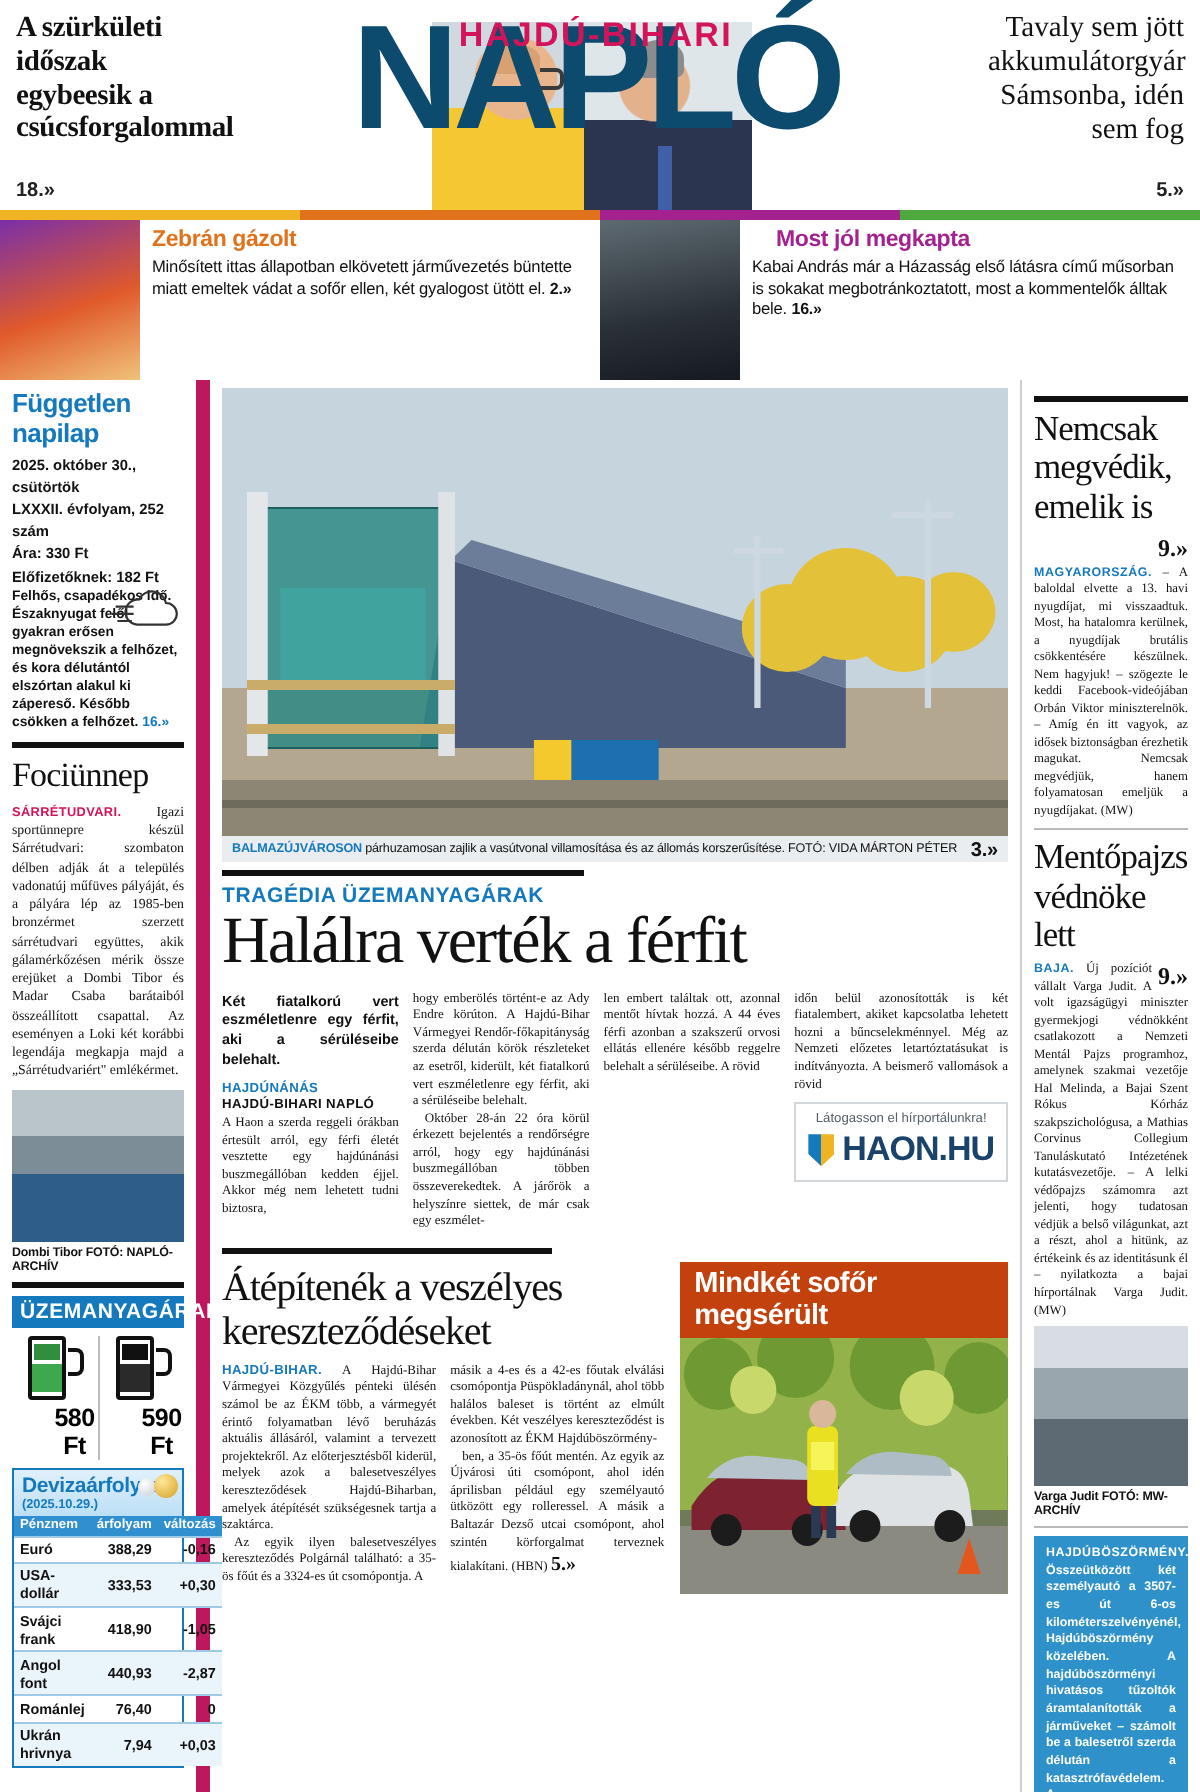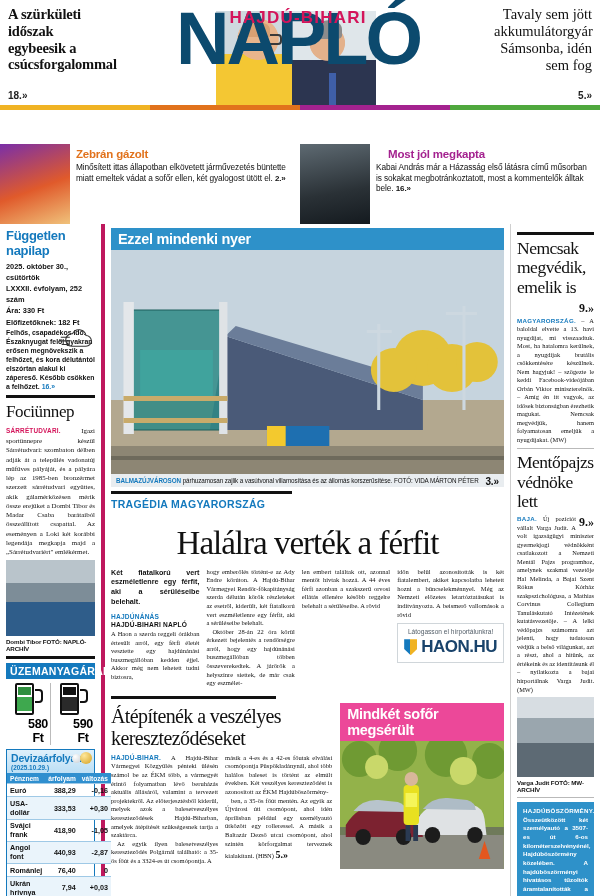--- a/index.html
+++ b/index.html
@@ -68,7 +68,7 @@
   .colorbar { display:flex; height:5px; }
   .colorbar span { flex:1; }
 
-  .teaserstrip { display:flex; height:80px;margin-top:34px; }
+  .teaserstrip { display:flex; height:80px; }
   .tcell { flex:1; display:flex; gap:0; }
   .tpic { width:70px; flex:none; }
   .tpic.a { background:linear-gradient(160deg,#7a2fa8,#e05a2b 55%,#f0c27b); }

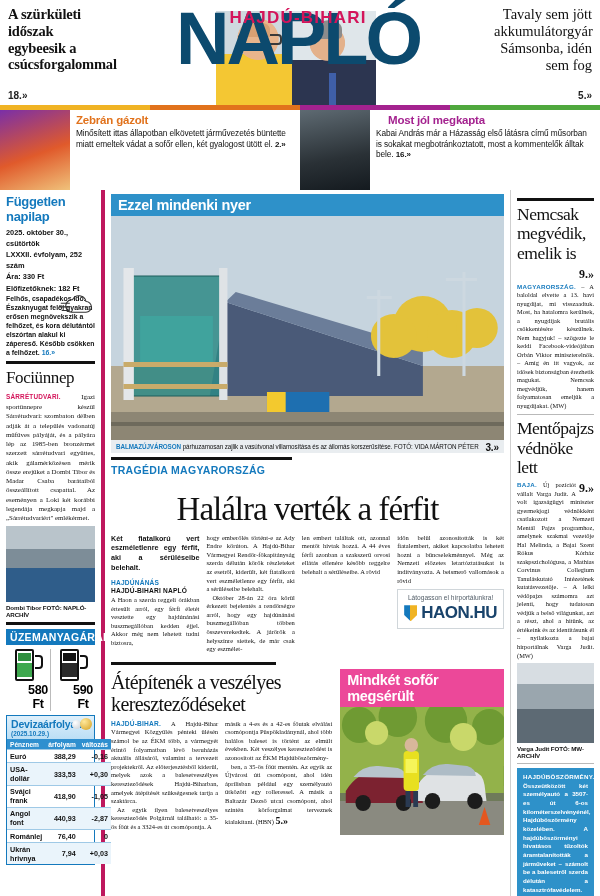--- a/index.html
+++ b/index.html
@@ -84,7 +84,7 @@
 
   
   .body { display:flex; height:706px; }
-  .col-left { width:105px; flex:none; padding:4px 6px 0 6px; border-right:4px solid #be185d; }
+  .col-left { width:105px; flex:none; padding:4px 6px 0 6px; border-right:7px solid #be185d; }
   .col-mid  { flex:1; padding:4px 6px 0 6px; }
   .col-right{ width:90px; flex:none; padding:4px 6px 0 6px; border-left:1px solid #cfcfcf; }
 

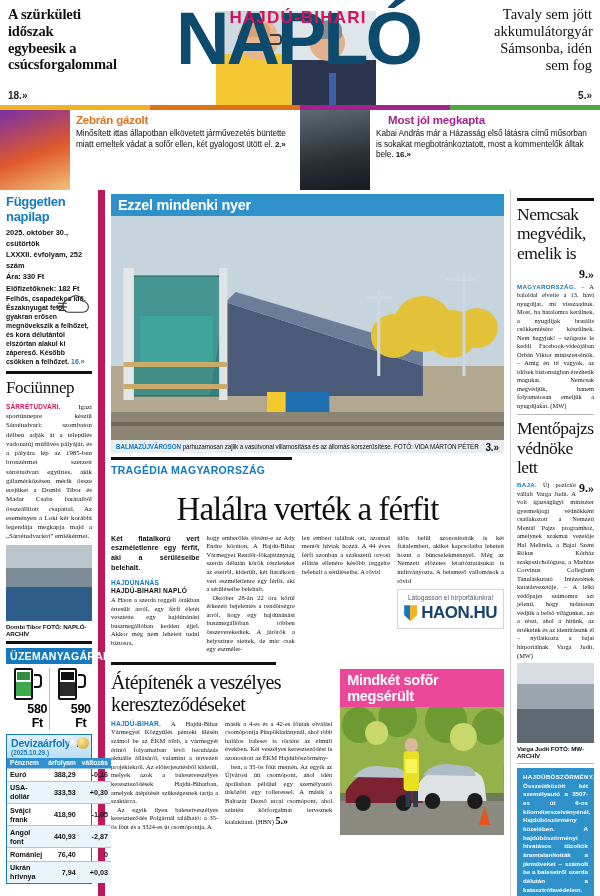--- a/index.html
+++ b/index.html
@@ -363,7 +363,6 @@
 
     <div class="col-mid">
 
-      <div class="lead-band">Ezzel mindenki nyer</div>
 
       <div class="lead-photo">
         <svg width="100%" height="100%" viewBox="0 0 378 224" preserveAspectRatio="none">

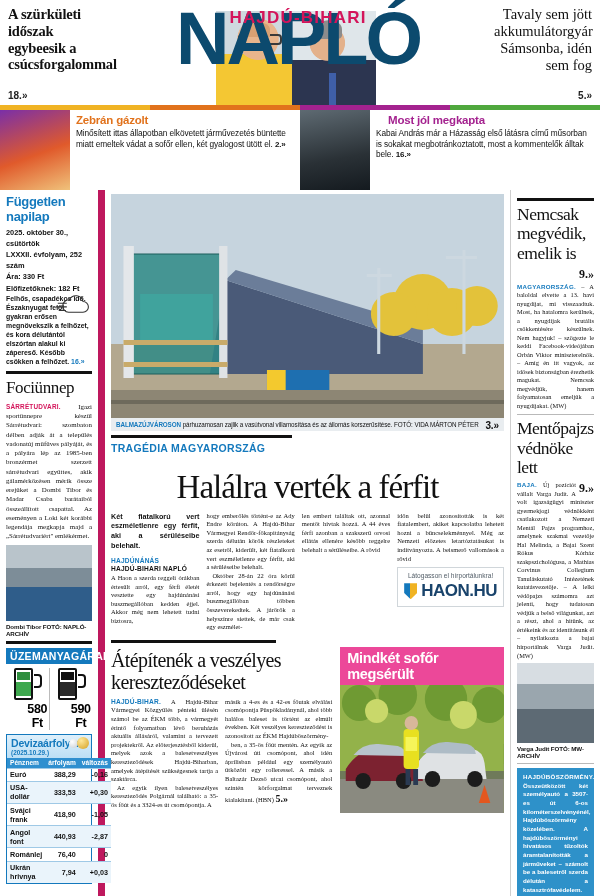--- a/index.html
+++ b/index.html
@@ -404,7 +404,7 @@
 
       <div class="rule-thick" style="width:46%"></div>
 
-      <div class="eyebrow">TRAGÉDIA MAGYARORSZÁG</div>
+      <div class="eyebrow">TRAGÉDIA ÜZEMANYAGÁRAK</div>
       <div class="bighead">Halálra verték a férfit</div>
 
       <div class="cols3">

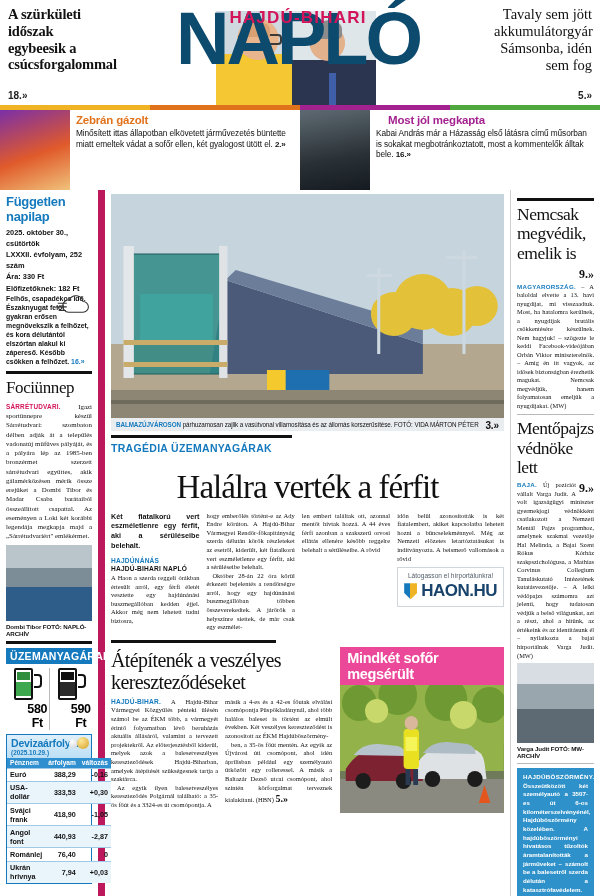--- a/index.html
+++ b/index.html
@@ -153,7 +153,7 @@
 
   .eyebrow { color:#1479bd; font-weight:bold; font-size:10.5px; letter-spacing:0.3px; margin:3px 0 1px; }
   .bighead { font-family:"Liberation Serif", serif; font-size:33px; color:#111;
-    letter-spacing:-1px; line-height:1.02; margin:17px 0 7px;text-align:center; }
+    letter-spacing:-1px; line-height:1.02; margin:1px 0 7px; }
   .midhead { font-family:"Liberation Serif", serif; font-size:20px; color:#111;
     letter-spacing:-0.6px; line-height:1.1; margin:2px 0 5px; }
   .cols3 { display:flex; gap:7px; }

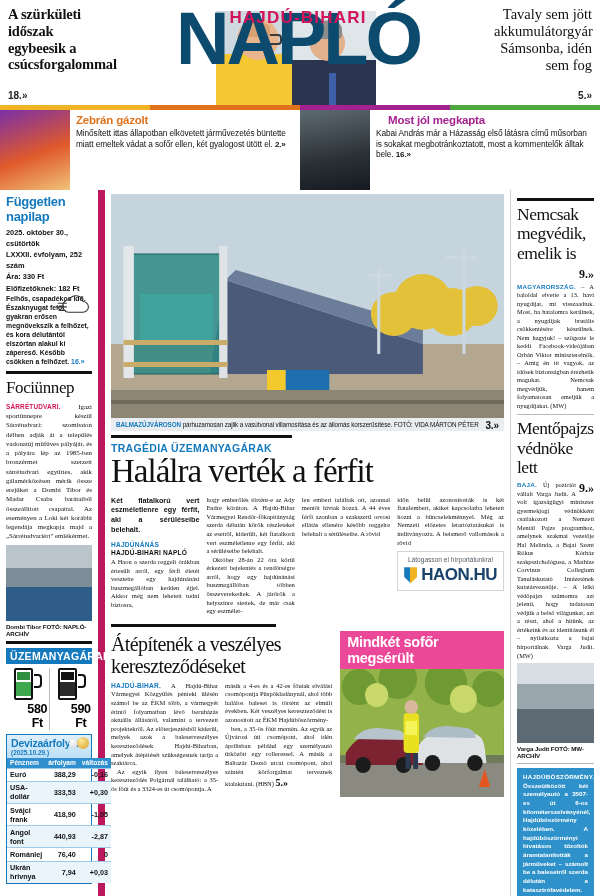--- a/index.html
+++ b/index.html
@@ -190,7 +190,7 @@
     line-height:1.4; font-weight:bold; text-align:justify; }
   .blue-box .loc { font-weight:bold; letter-spacing:0.3px; }
 
-  .bottom-band { background:#ec4899; color:#fff; font-weight:bold; font-size:14.5px;
+  .bottom-band { background:#c2410c; color:#fff; font-weight:bold; font-size:14.5px;
     padding:3px 7px; letter-spacing:-0.3px; }
   .crash-photo { width:100%; height:128px;
     background:linear-gradient(#8fae3e 0 46%, #5d7c2e 46% 62%, #7a7a72 62% 100%);

